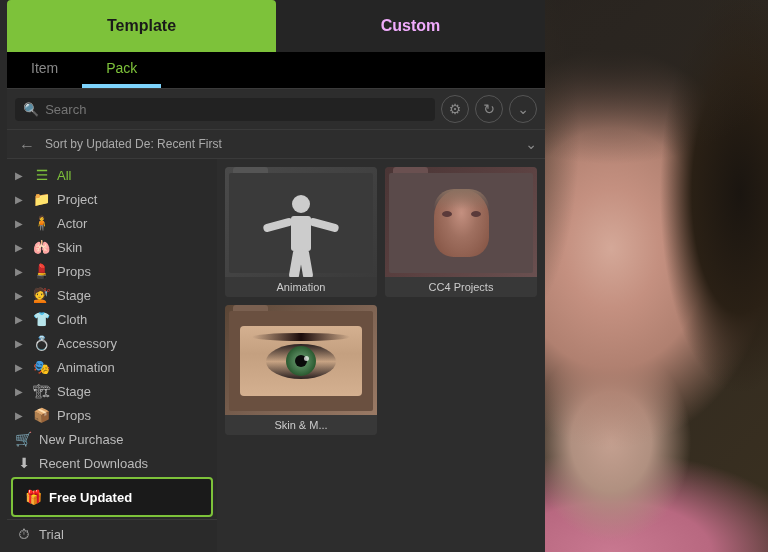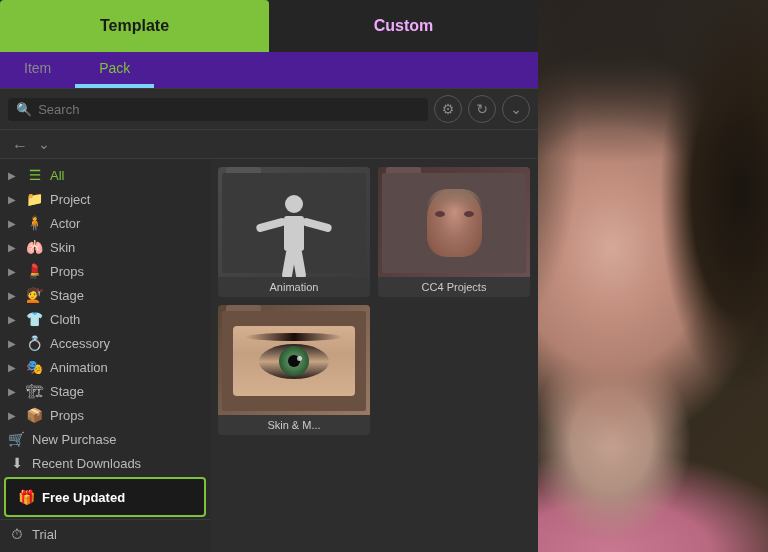--- a/index.html
+++ b/index.html
@@ -15,7 +15,7 @@
     
     .main-panel {
       position: absolute;
-      left: 0;
+      left: 7px;
       top: 0;
       width: 538px;
       height: 552px;

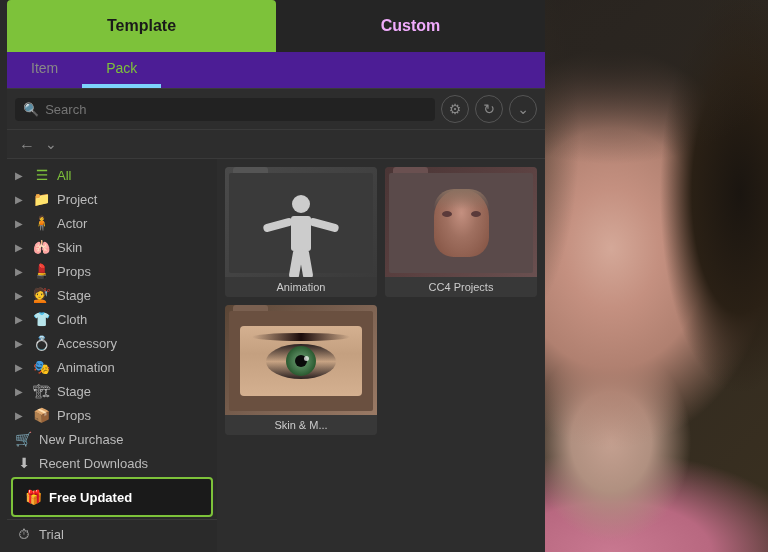--- a/index.html
+++ b/index.html
@@ -52,7 +52,7 @@
     
     .subtab-bar {
       display: flex;
-      background: #4c1d95;
+      background: #000000;
       border-bottom: 1px solid #3a3a3a;
       flex-shrink: 0;
       text-align: center;

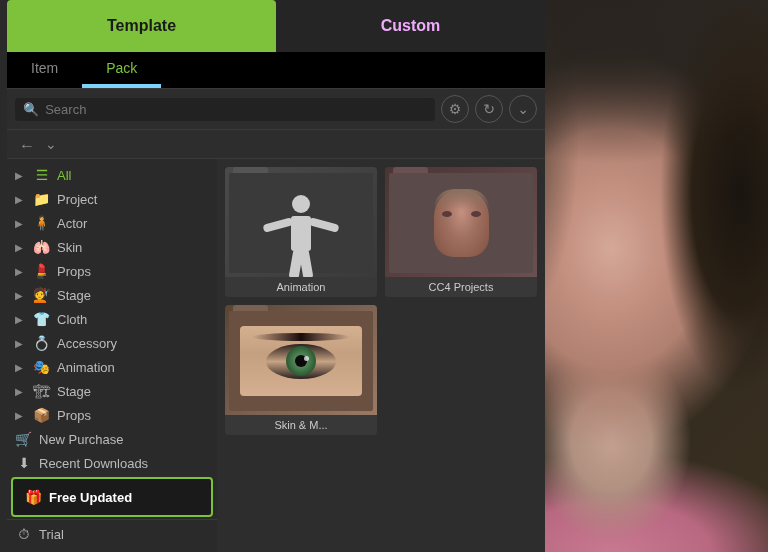--- a/index.html
+++ b/index.html
@@ -413,6 +413,7 @@
 
   <div class="sort-bar">
     <div class="sort-back-btn">←</div>
+    <span class="sort-label">Sort by Updated De: Recent First</span>
     <div class="sort-dropdown">⌄</div>
   </div>
 

